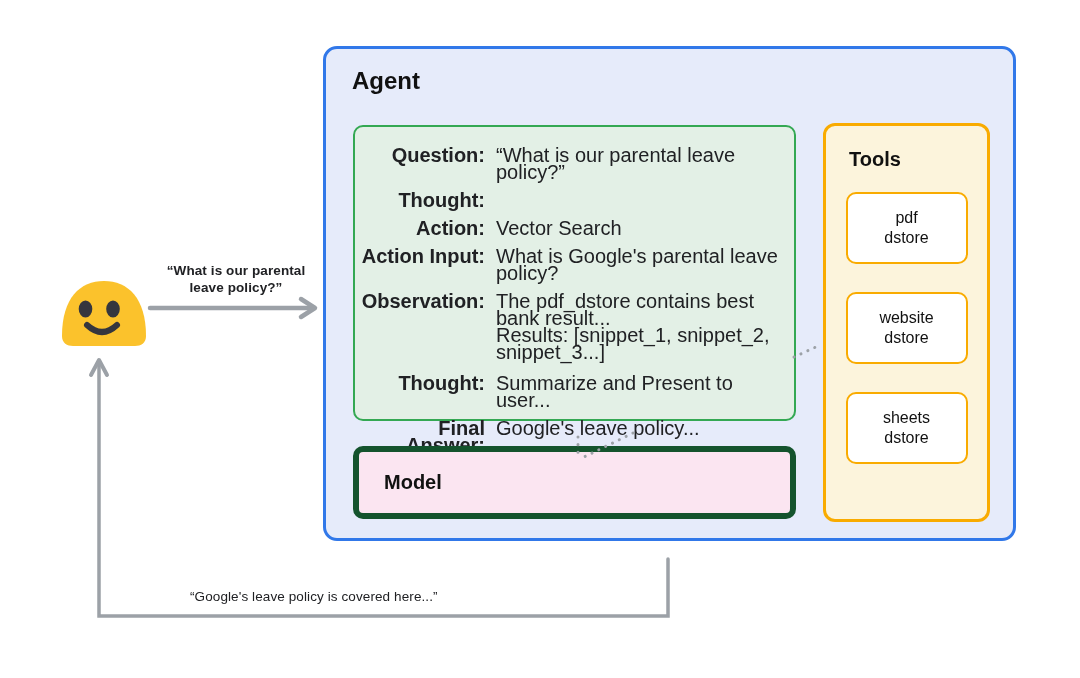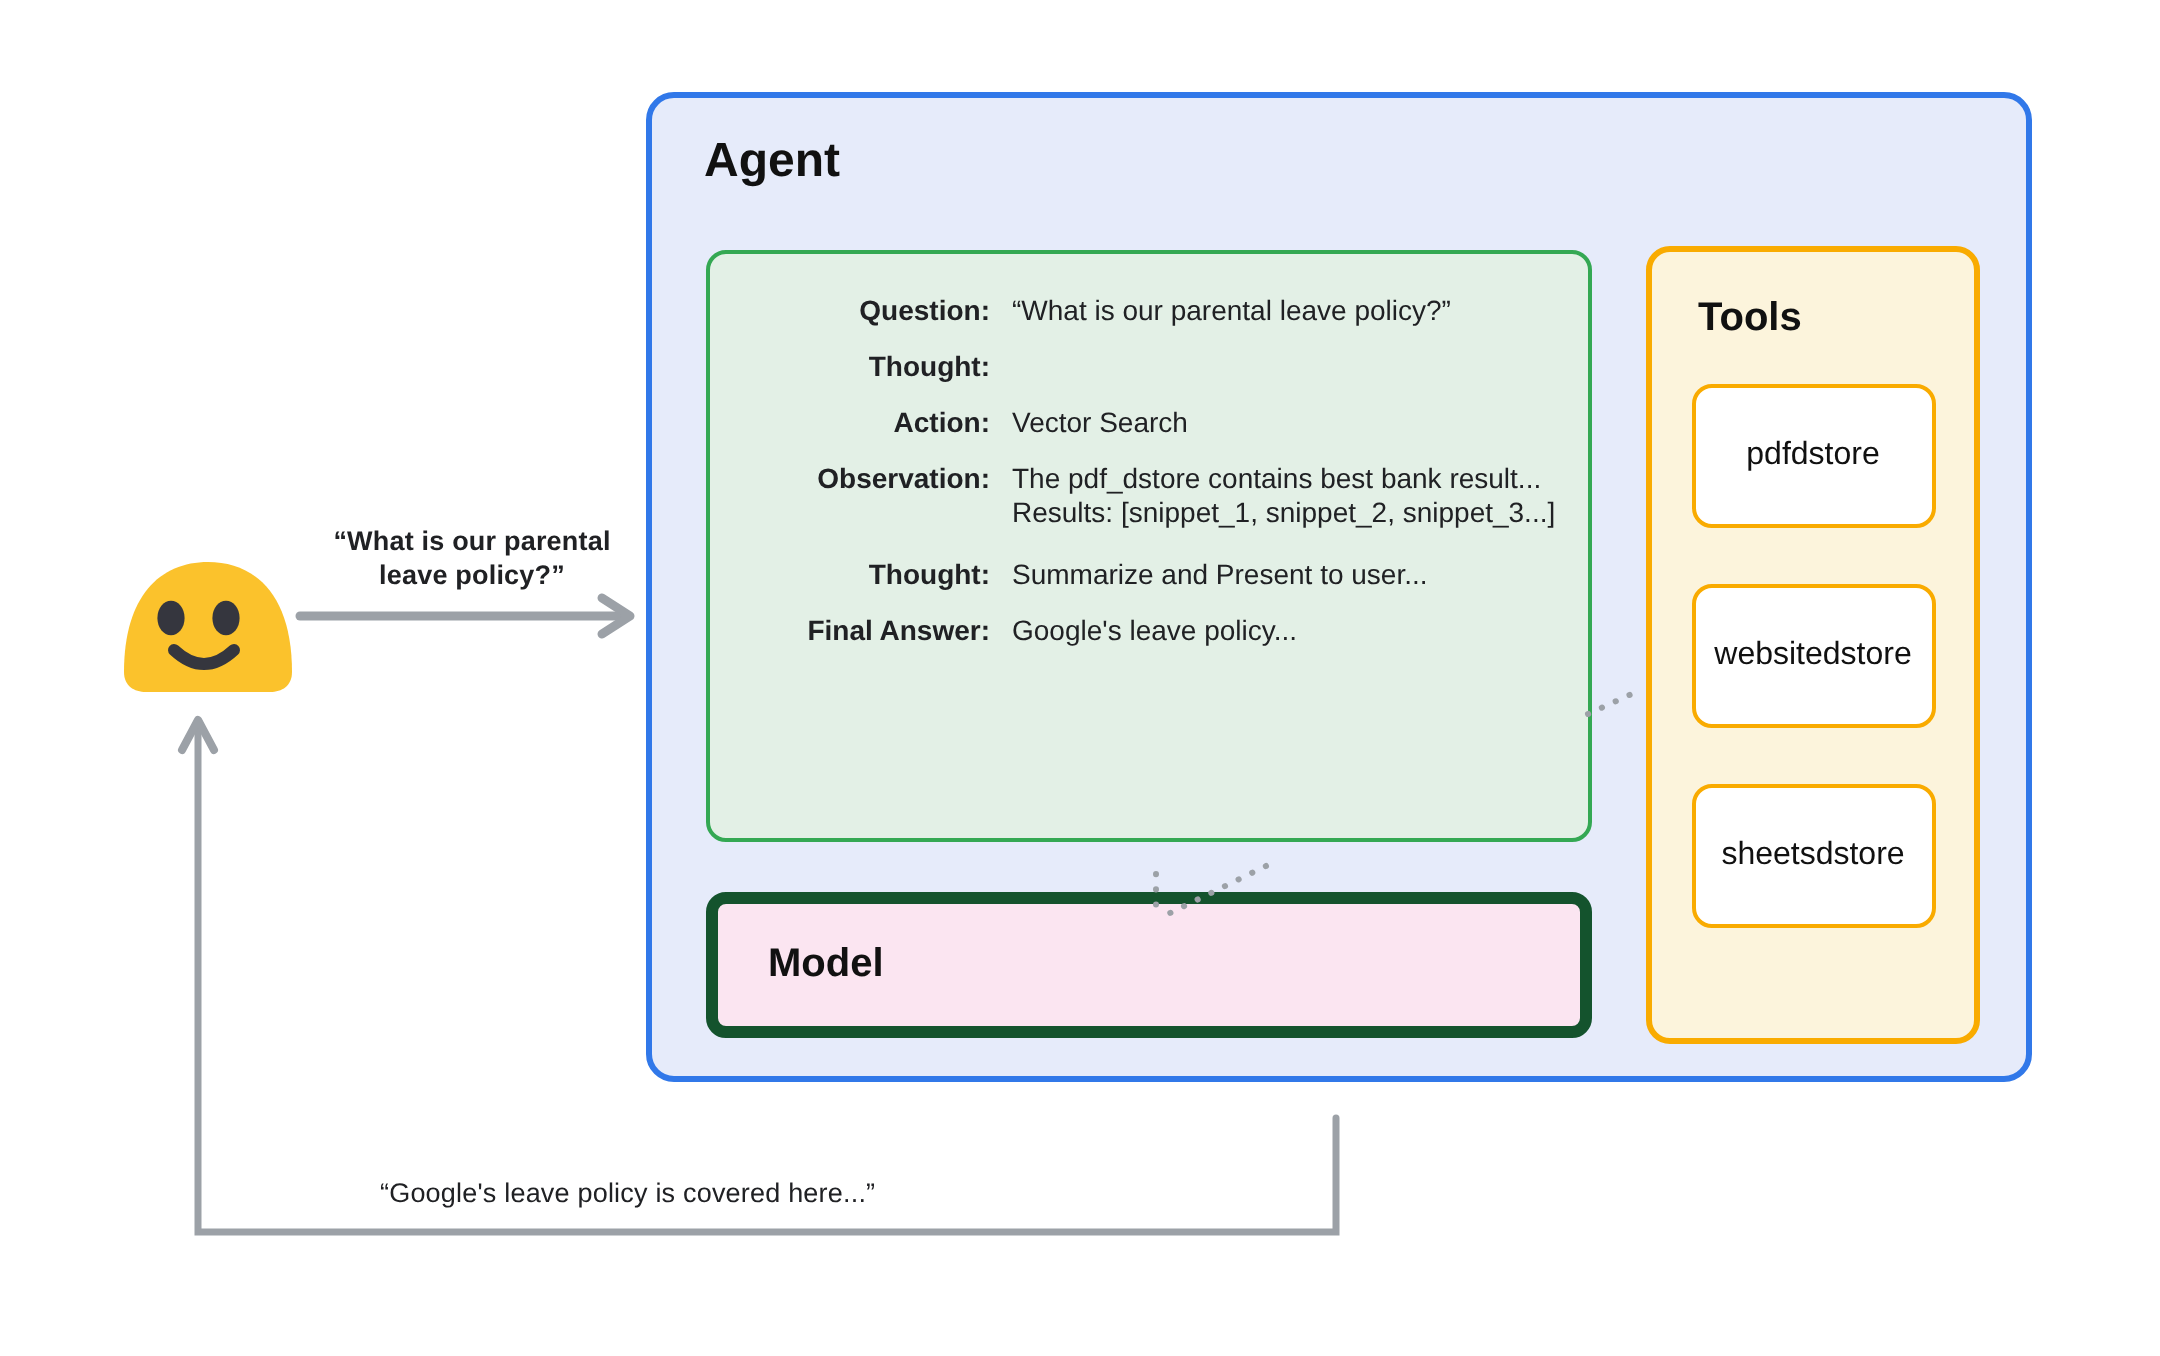--- a/index.html
+++ b/index.html
@@ -27,7 +27,7 @@
   
   .trace-box{position:absolute;left:27px;top:76px;width:443px;height:296px;box-sizing:border-box;
     background:#E3F0E6;border:2.5px solid #34A853;border-radius:10px;padding:20px 10px 0 0;}
-  .trace-row{display:flex;margin-bottom:11px;font-size:14px;line-height:17px;margin-left:10px;}
+  .trace-row{display:flex;margin-bottom:11px;font-size:20px;line-height:17px;}
   .trace-row.gap-before{margin-top:14px;}
   .trace-label{width:130px;min-width:130px;text-align:right;font-weight:700;margin-right:11px;}
   .trace-value{flex:1;font-weight:400;}

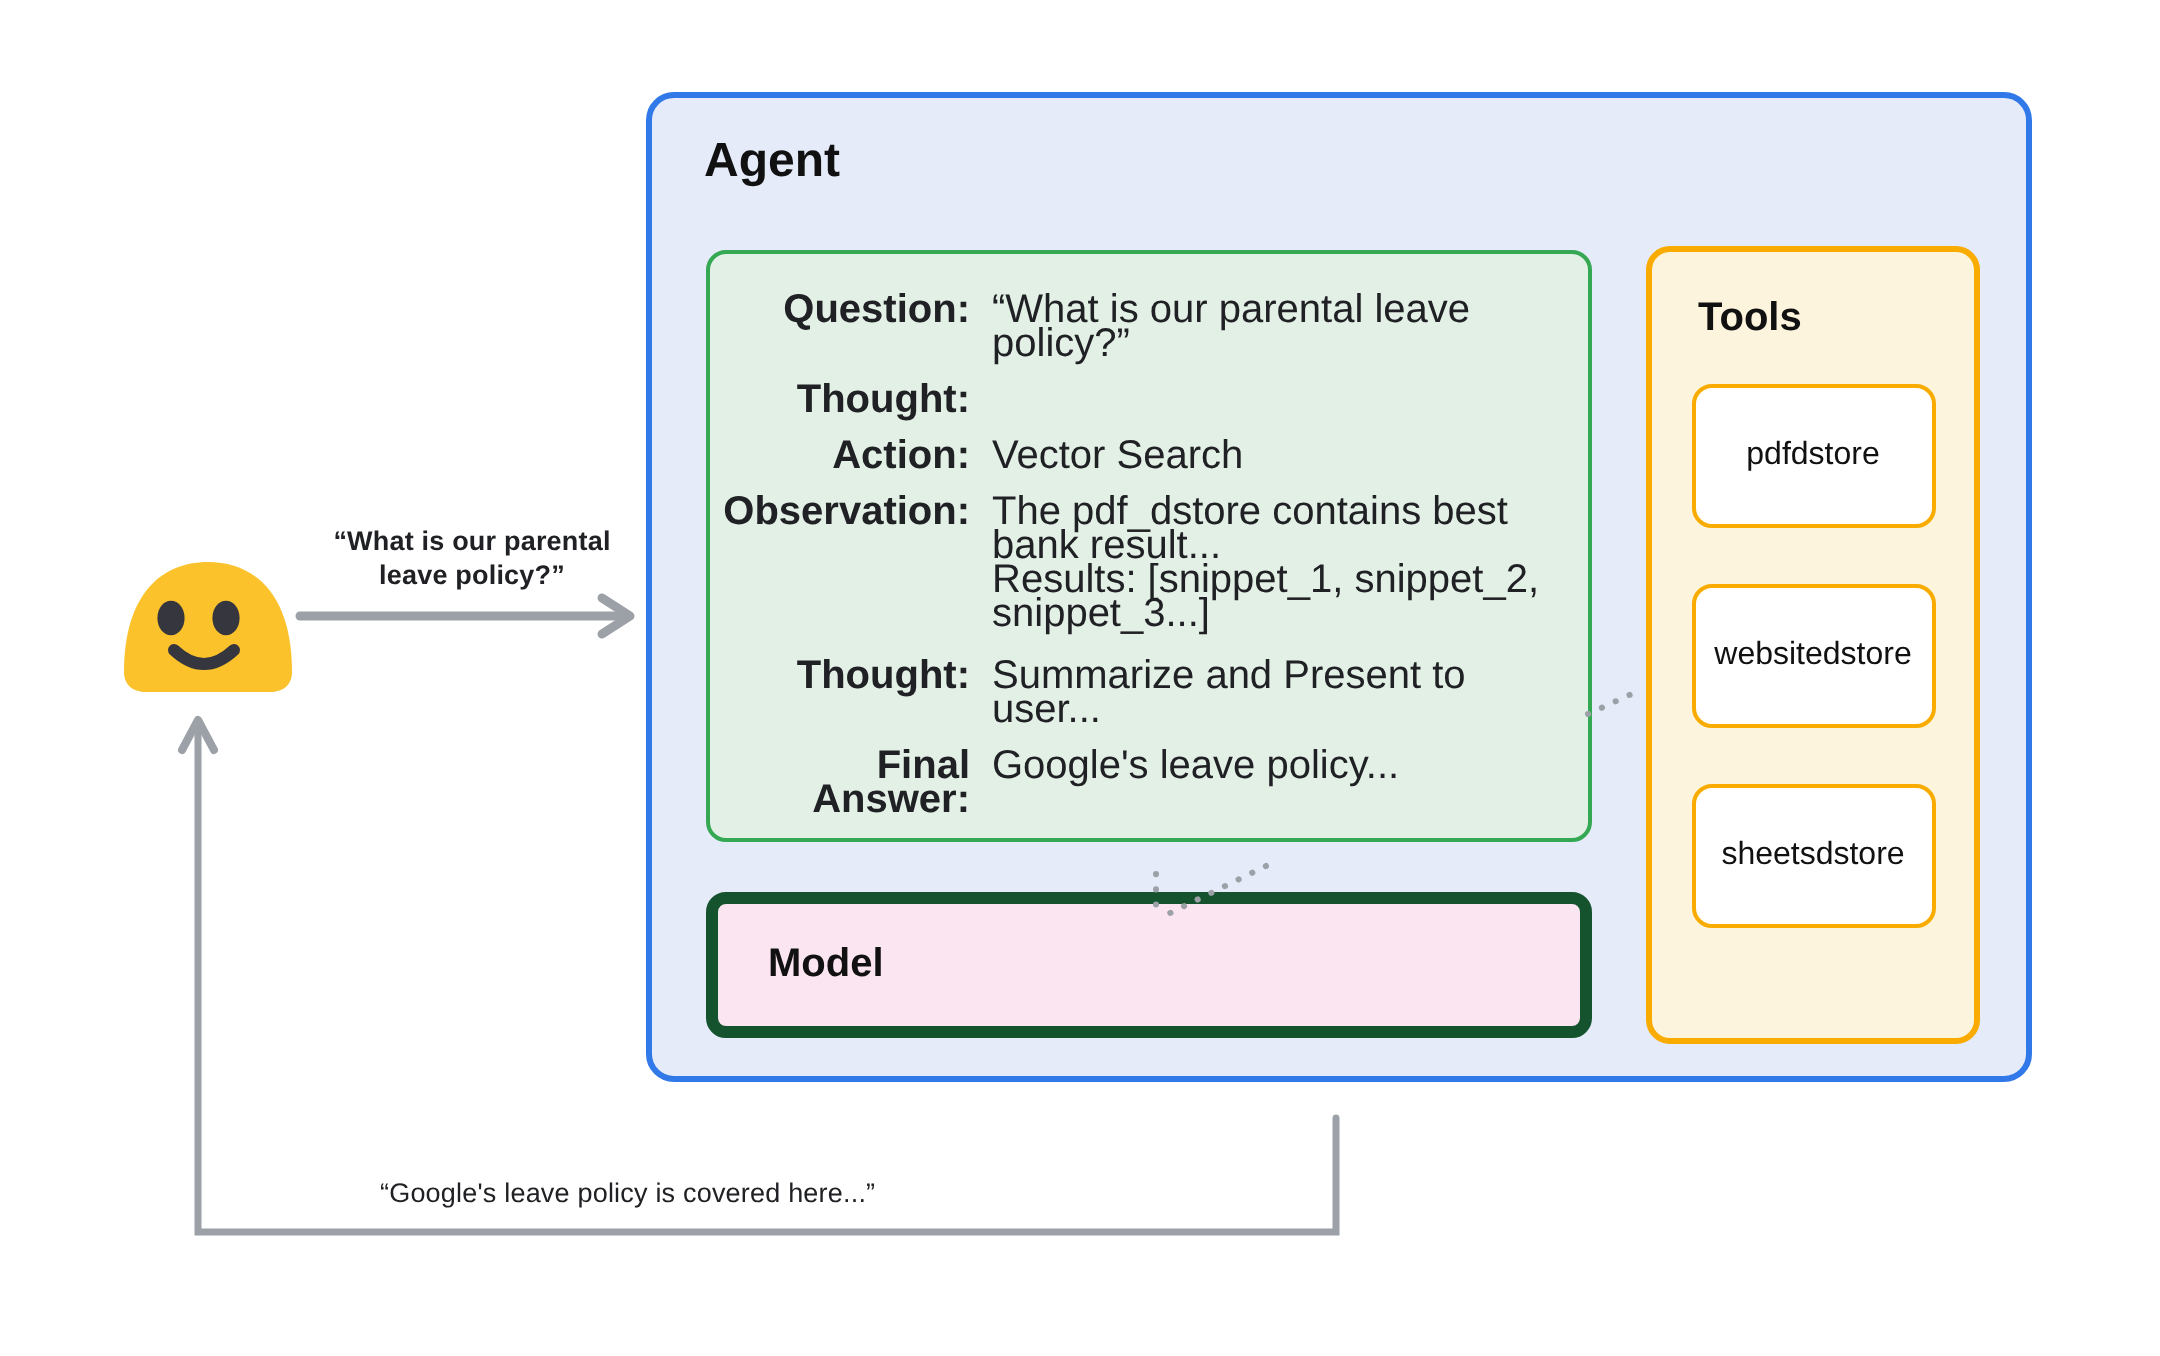--- a/index.html
+++ b/index.html
@@ -43,7 +43,7 @@
   .tools-title{position:absolute;left:23px;top:22px;font-size:20px;font-weight:600;color:#111;}
   .tool-card{position:absolute;left:50%;transform:translateX(-50%);width:122px;height:72px;box-sizing:border-box;
     background:#ffffff;border:2.5px solid #F9AB00;border-radius:10px;
-    display:flex;flex-direction:row;align-items:center;justify-content:center;
+    display:flex;flex-direction:column;align-items:center;justify-content:center;
     font-size:16px;line-height:20px;font-weight:500;color:#111;}
   .tool-card.pos-1{top:66px;}
   .tool-card.pos-2{top:166px;}

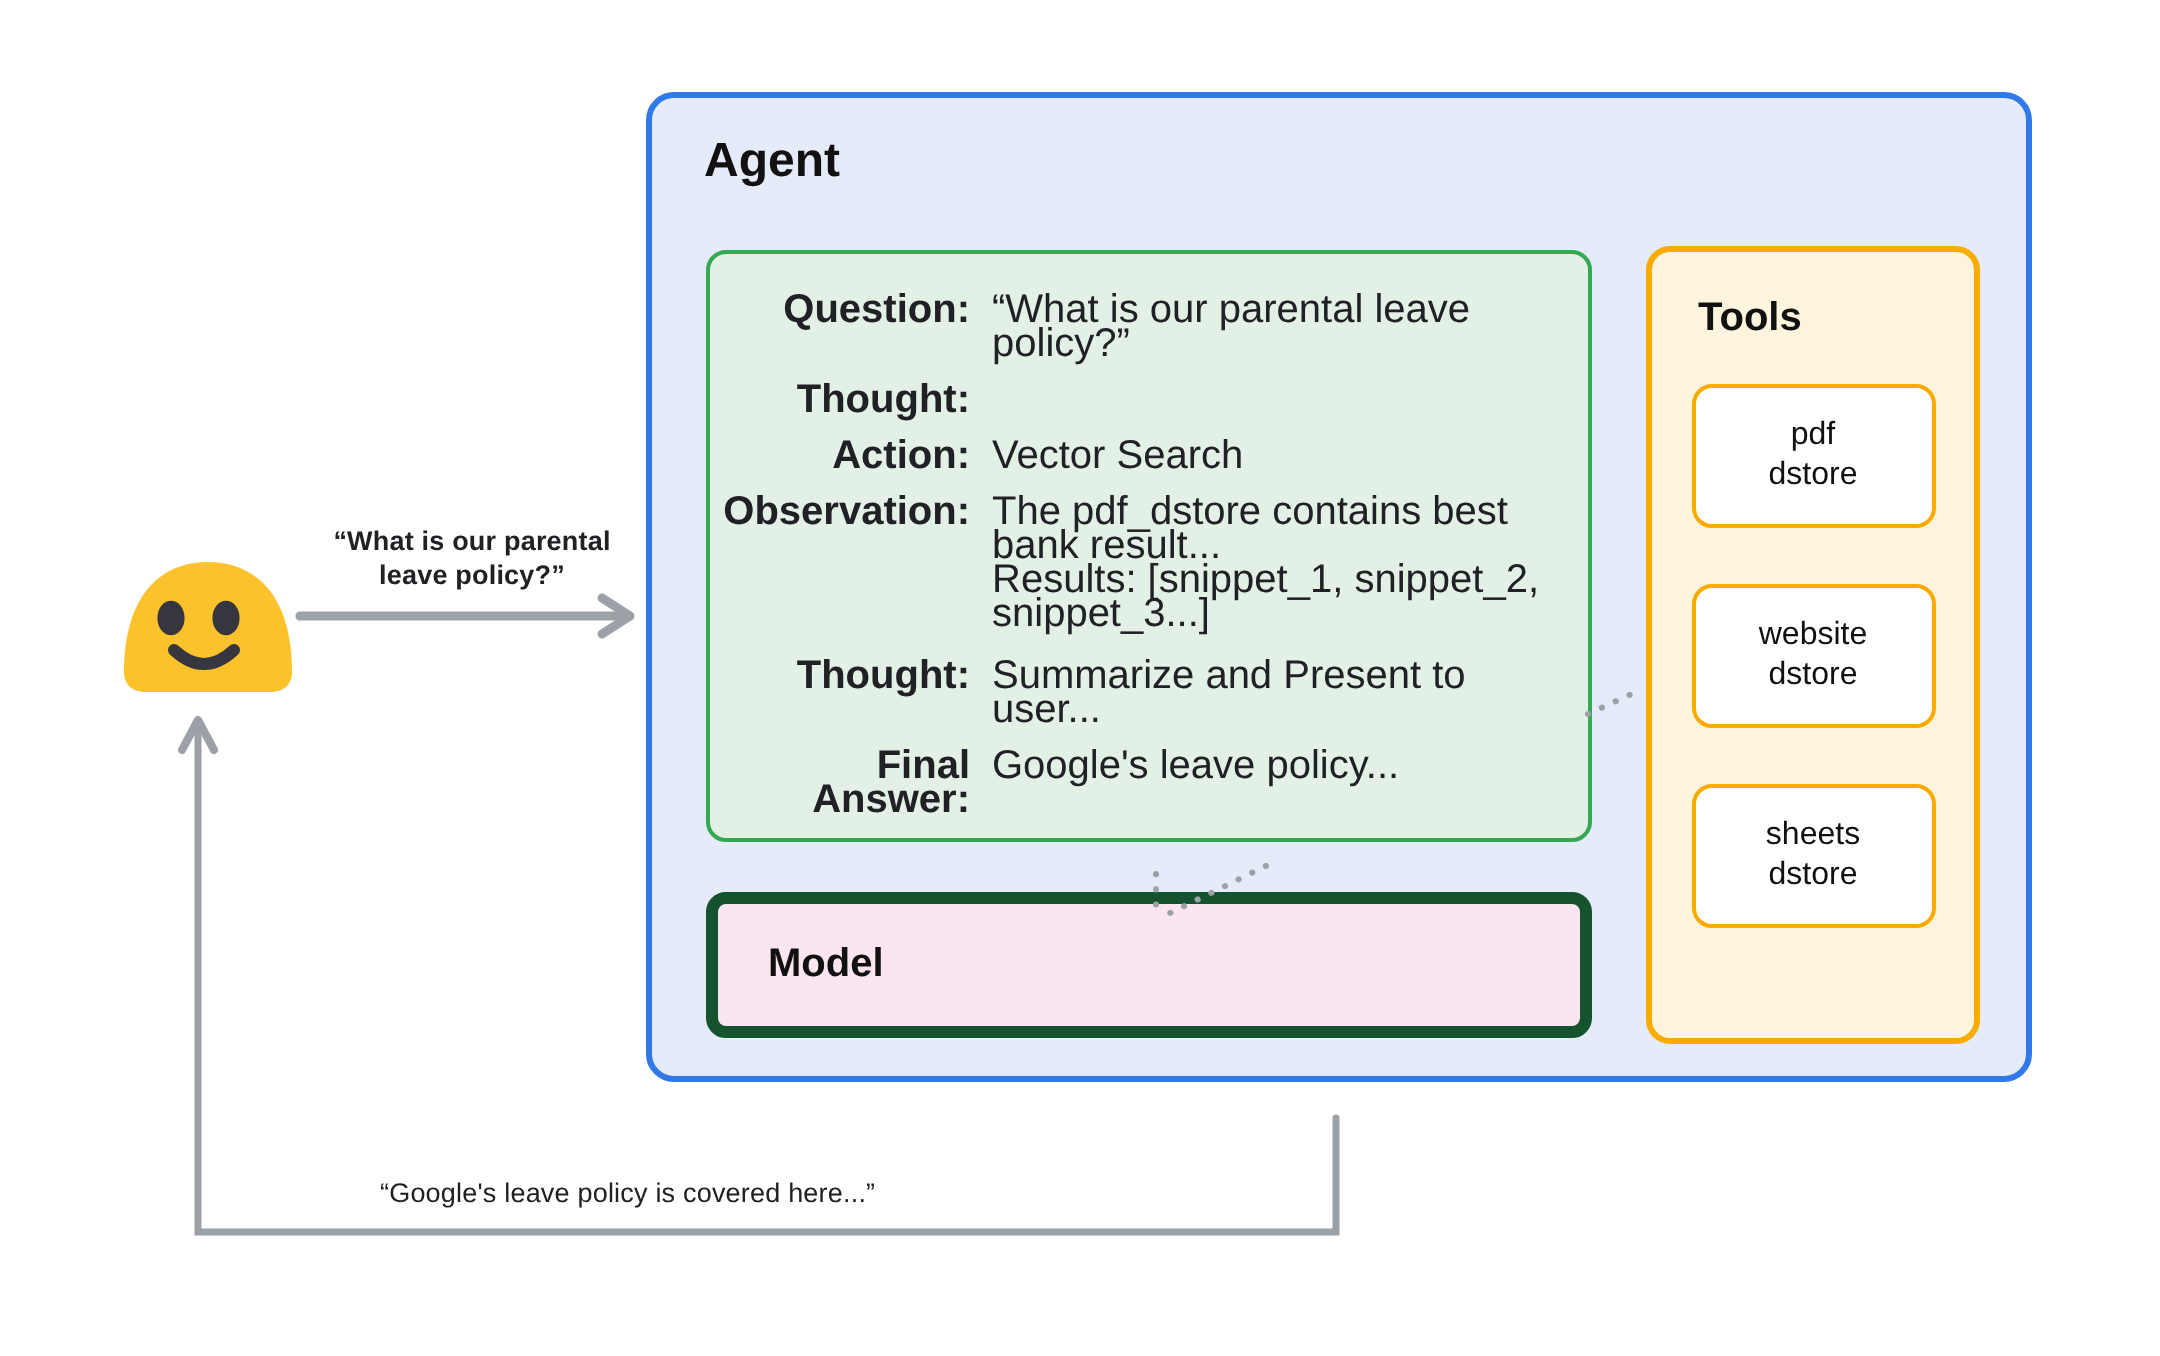--- a/index.html
+++ b/index.html
@@ -95,6 +95,10 @@
         <div class="trace-value">Vector Search</div>
       </div>
       <div class="trace-row">
+        <div class="trace-label">Action Input:</div>
+        <div class="trace-value">What is Google's parental leave policy?</div>
+      </div>
+      <div class="trace-row">
         <div class="trace-label">Observation:</div>
         <div class="trace-value">
           <div>The pdf_dstore contains best bank result...</div>

